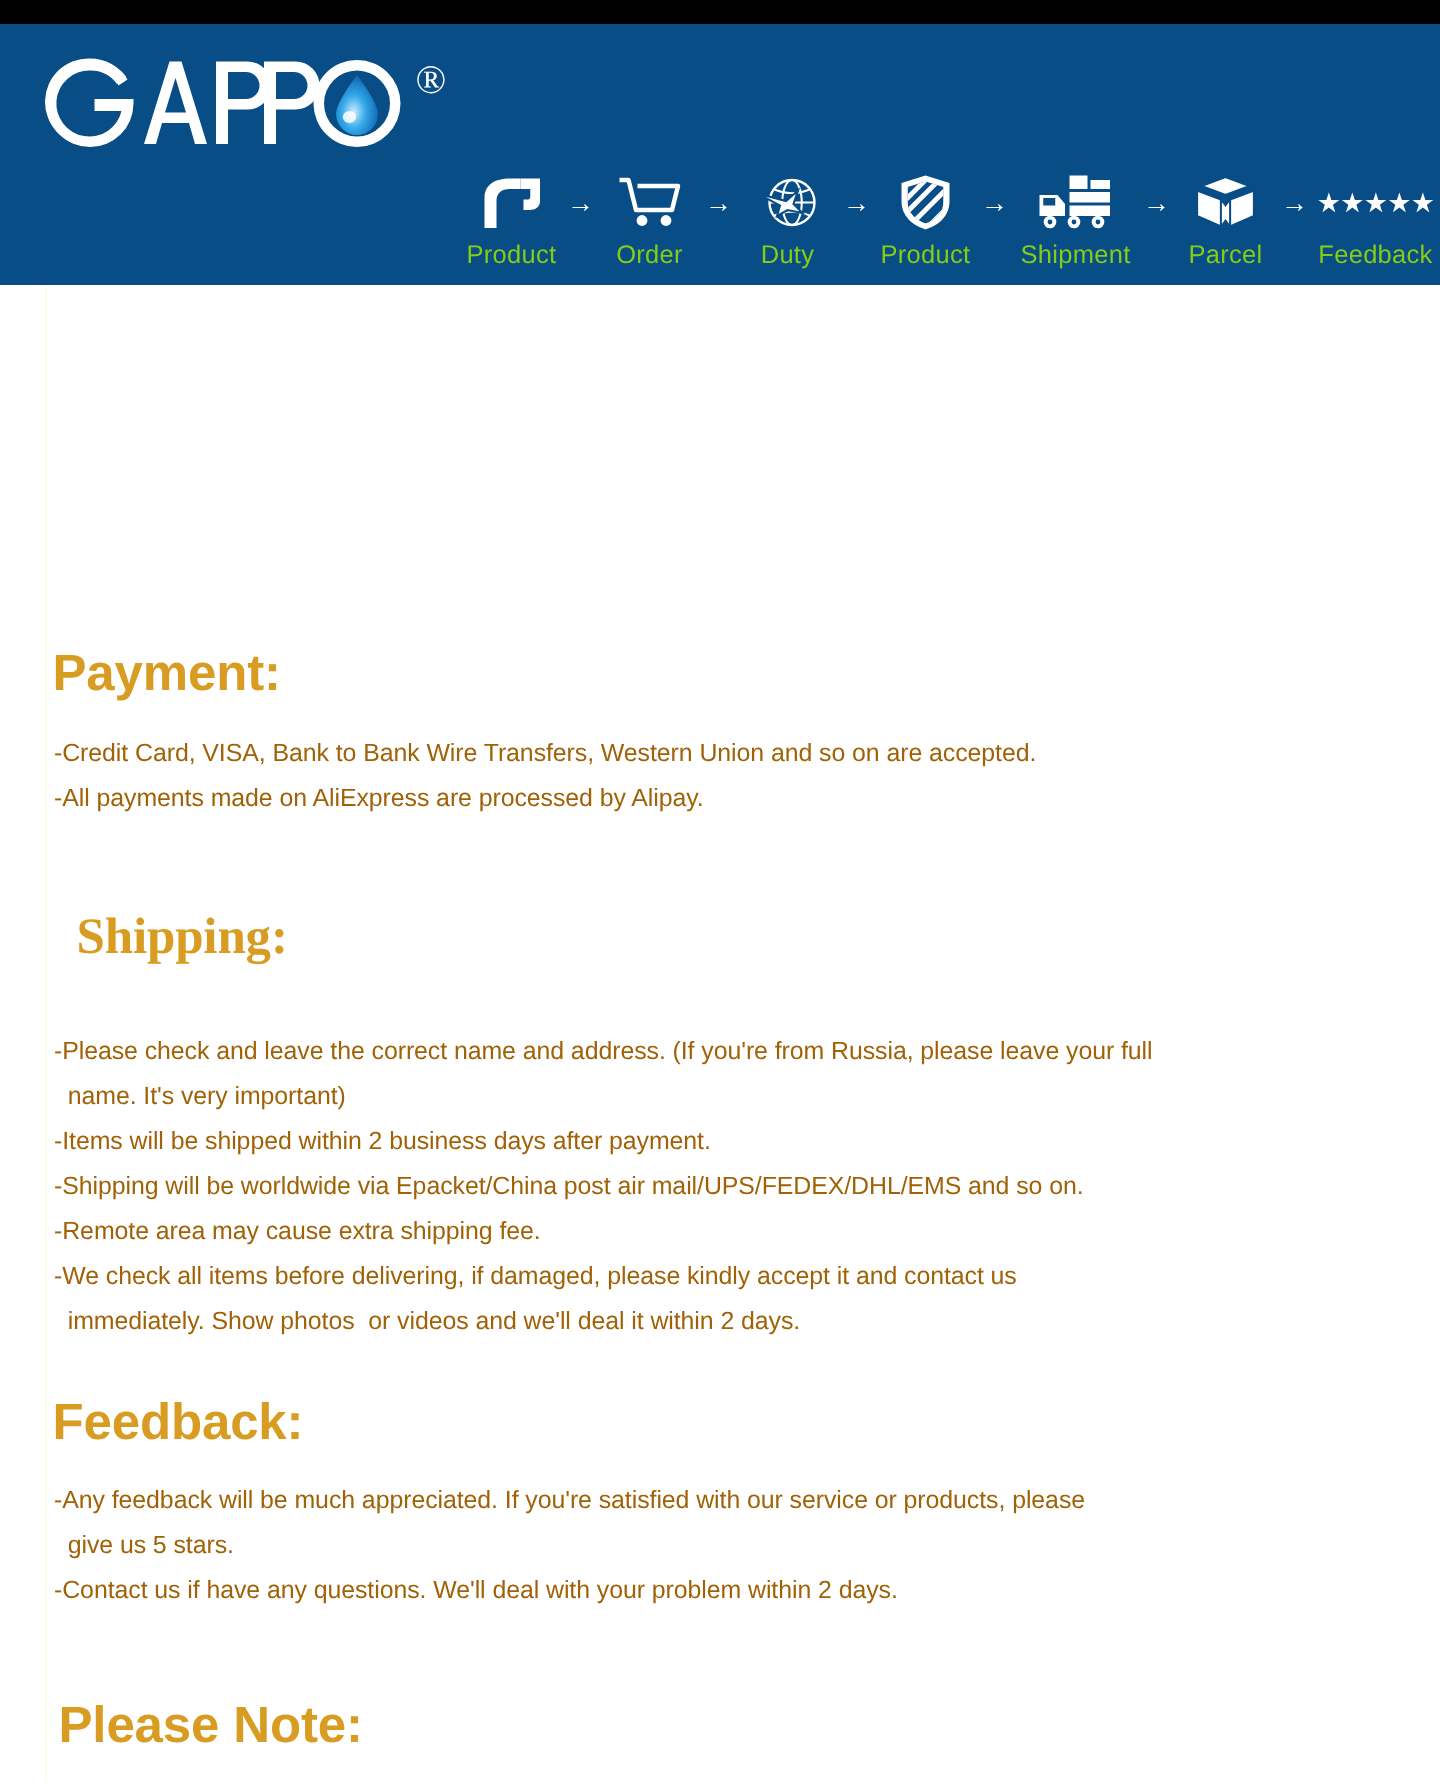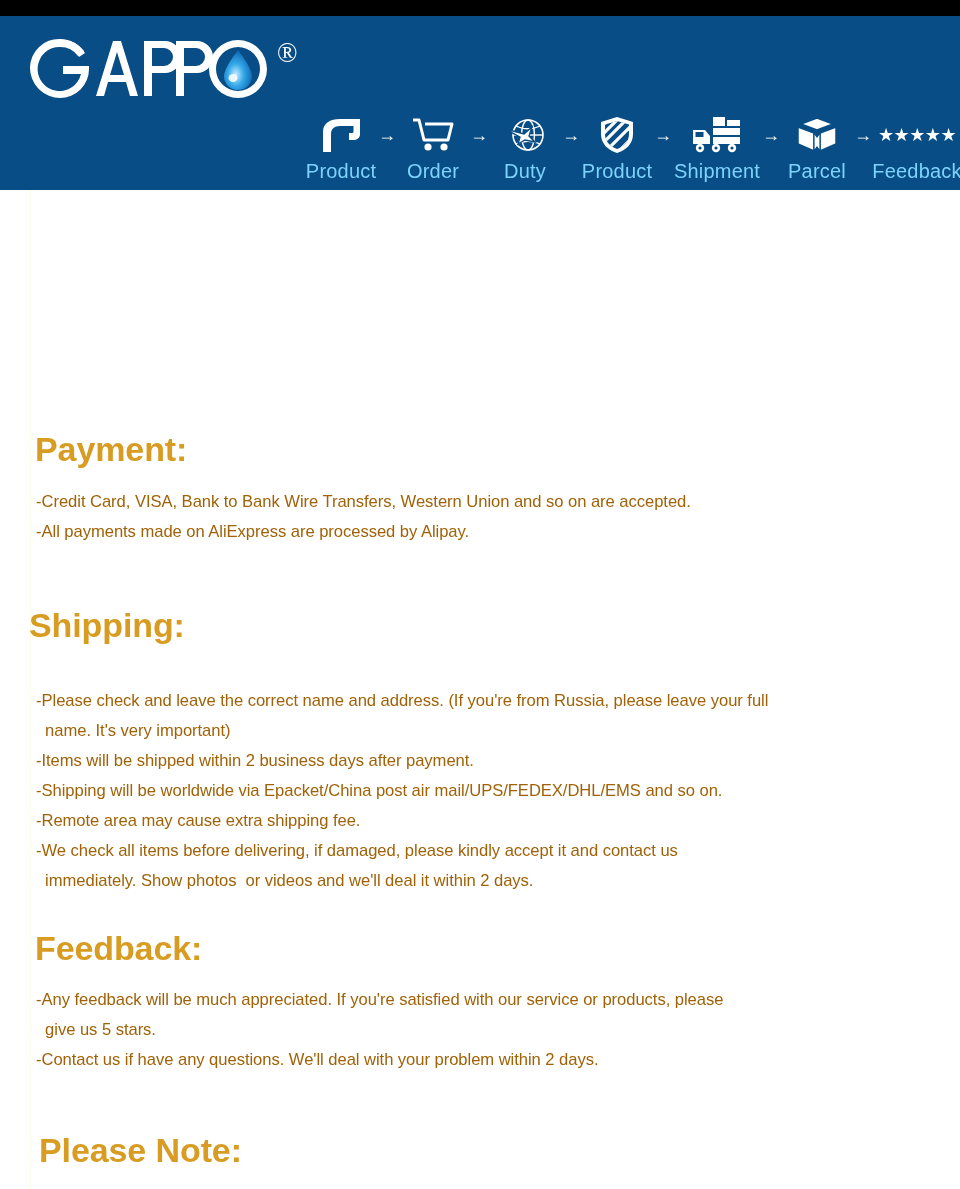--- a/index.html
+++ b/index.html
@@ -68,8 +68,8 @@
     justify-content: center;
   }
   .flow-label {
-    color: #7dd3fc;
-    font-size: 20px;
+    color: #84cc16;
+    font-size: 17px;
     line-height: 1;
     margin-top: 4px;
     white-space: nowrap;

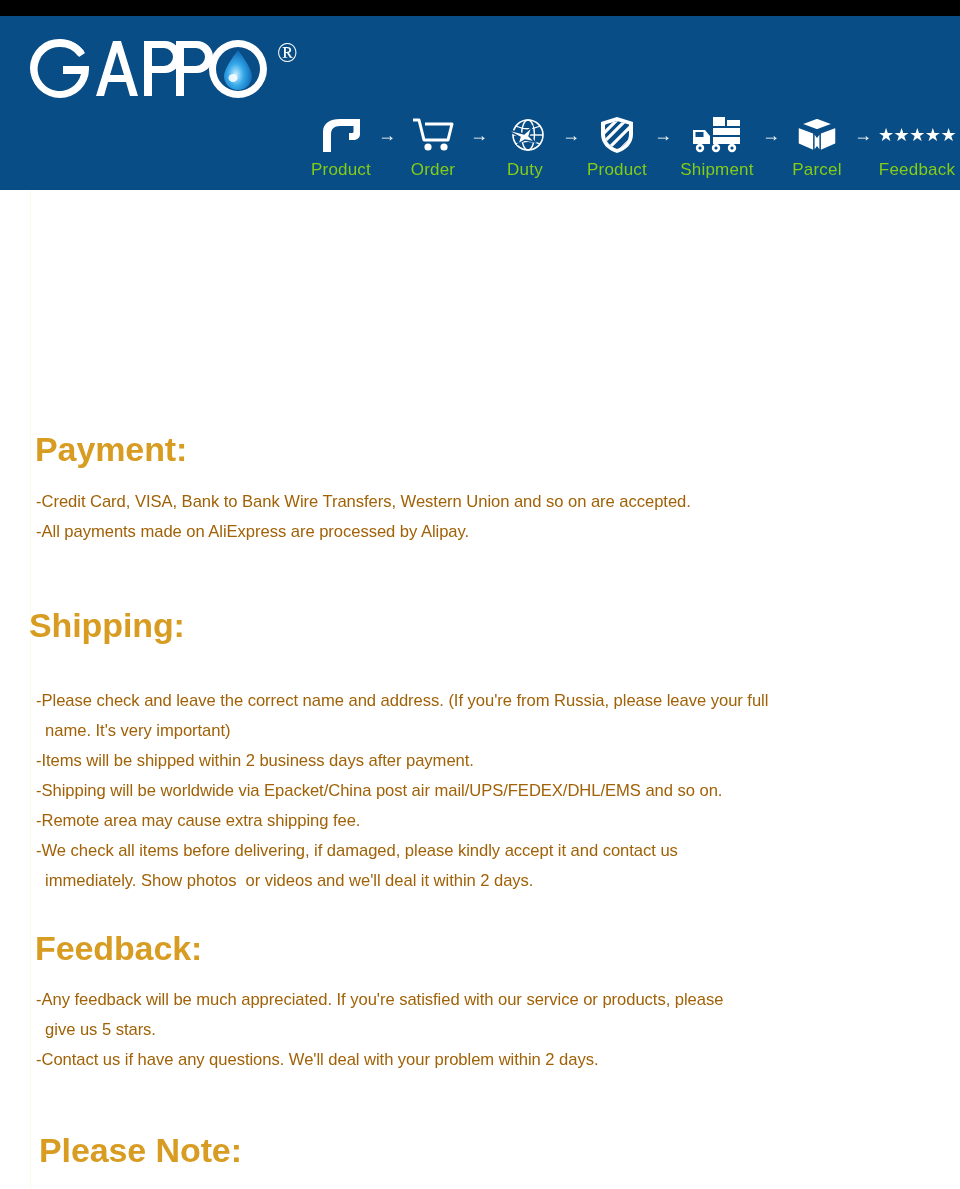--- a/index.html
+++ b/index.html
@@ -130,7 +130,7 @@
   .blk { position: absolute; }
   #sec-payment        { left: 35px;  top: 242px; }
   #payment-lines      { left: 36px;  top: 297px; }
-  #sec-shipping       { left: 29px;  top: 418px; }
+  #sec-shipping       { left: 51px;  top: 418px; font-family: Liberation Serif, serif; }
   #shipping-lines     { left: 36px;  top: 472px; margin-top: 24px; }
   #sec-feedback       { left: 35px;  top: 741px; }
   #feedback-lines     { left: 36px;  top: 795px; }

